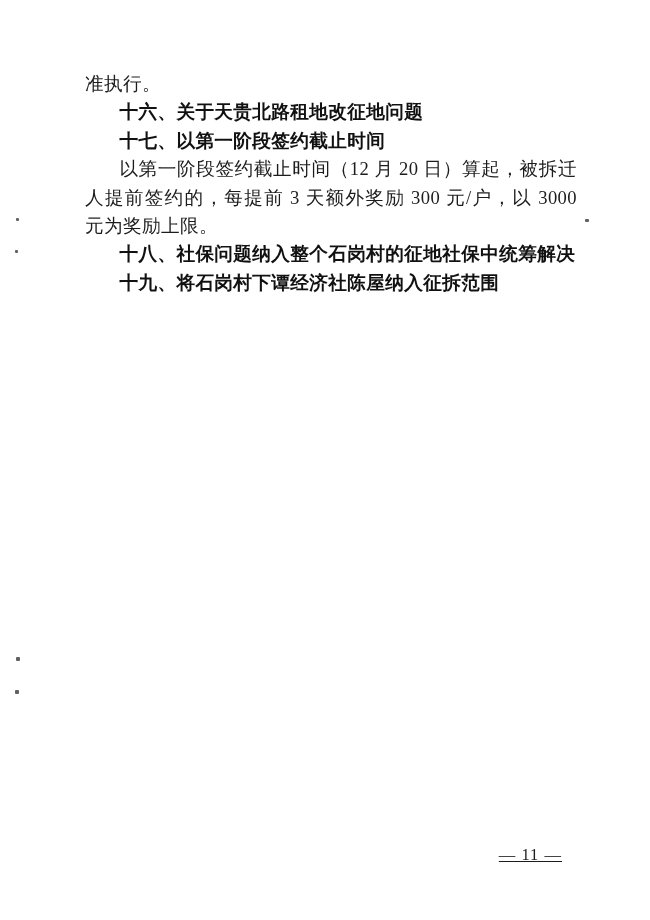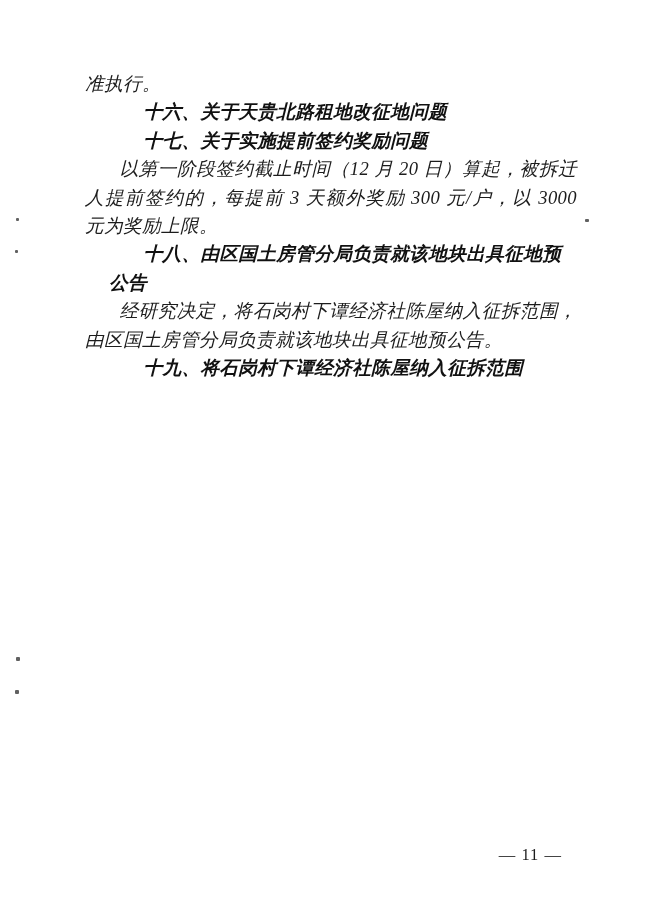--- a/index.html
+++ b/index.html
@@ -30,7 +30,6 @@
     text-justify: inter-character;
     letter-spacing: 0.4px;
     text-indent: 1.85em;
-    font-style: italic;
   }
   .content p.no-indent {
     text-indent: 0;

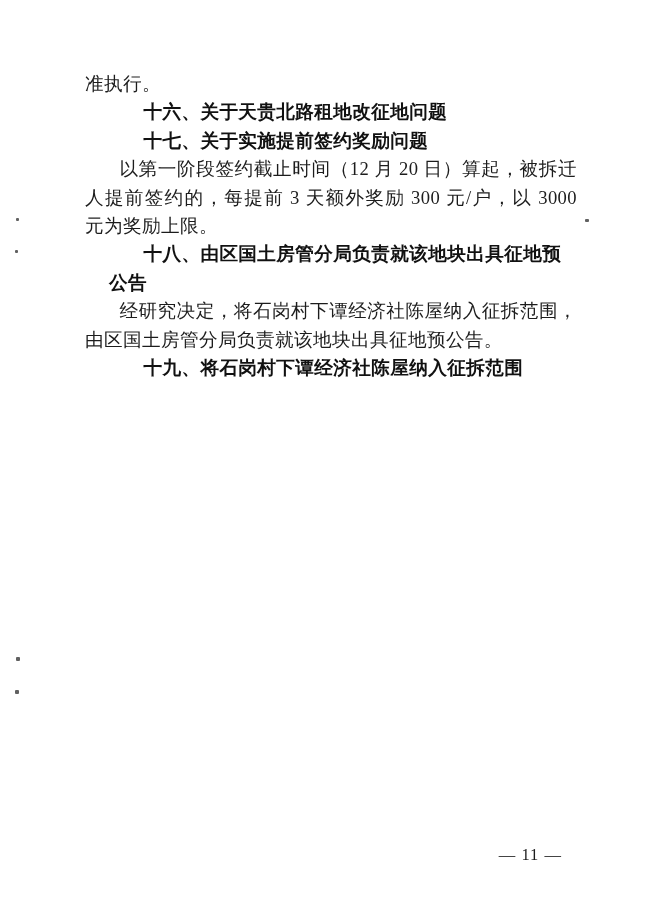--- a/index.html
+++ b/index.html
@@ -39,7 +39,6 @@
     font-weight: bold;
     color: #111111;
     text-align: left;
-    margin-left: 24px;
   }
   .page-number {
     position: absolute;

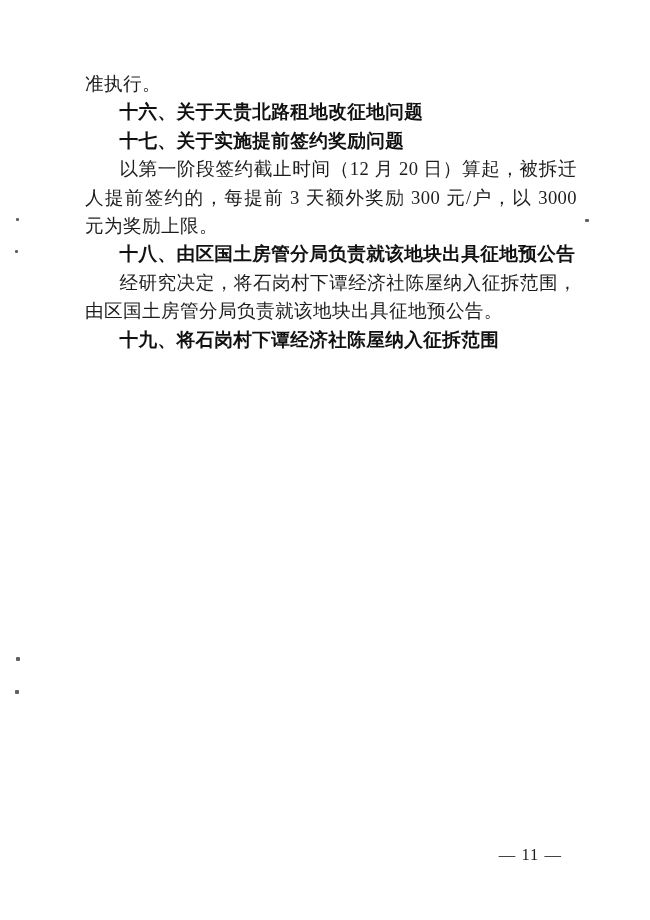--- a/index.html
+++ b/index.html
@@ -72,7 +72,7 @@
     <p class="heading">十六、关于天贵北路租地改征地问题</p>
 
 
-    <p class="heading">十七、关于实施提前签约奖励问题</p>
+    <p class="heading">十七、以第一阶段签约截止时间</p>
 
     <p>以第一阶段签约截止时间（12 月 20 日）算起，被拆迁人提前签约的，每提前 3 天额外奖励 300 元/户，以 3000 元为奖励上限。</p>
 

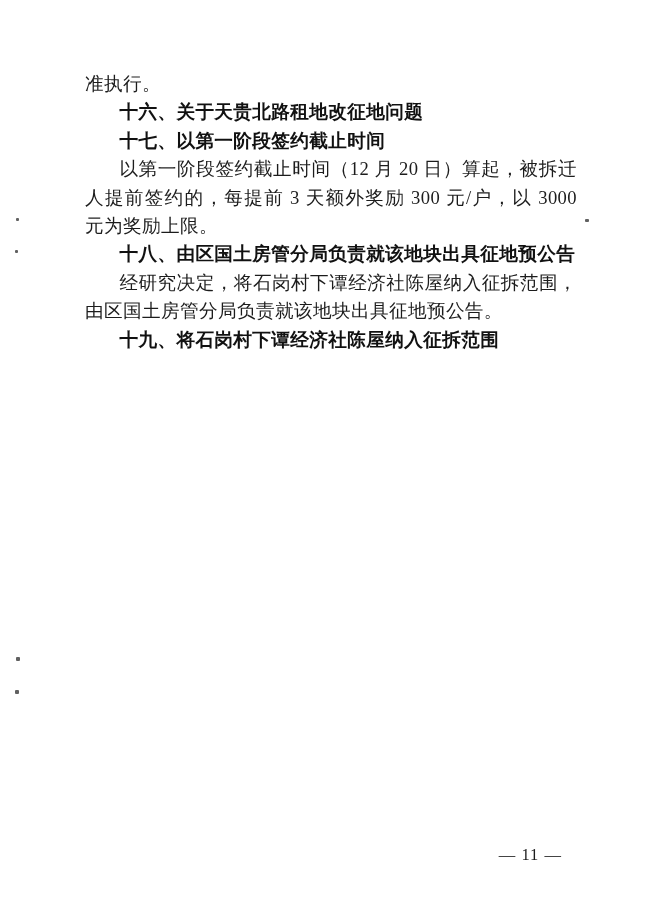--- a/index.html
+++ b/index.html
@@ -76,7 +76,7 @@
 
     <p>以第一阶段签约截止时间（12 月 20 日）算起，被拆迁人提前签约的，每提前 3 天额外奖励 300 元/户，以 3000 元为奖励上限。</p>
 
-    <p class="heading">十八、由区国土房管分局负责就该地块出具征地预公告</p>
+    <p class="heading">十八、社保问题纳入整个石岗村的征地社保中统筹解决</p>
 
     <p>经研究决定，将石岗村下谭经济社陈屋纳入征拆范围，由区国土房管分局负责就该地块出具征地预公告。</p>
 

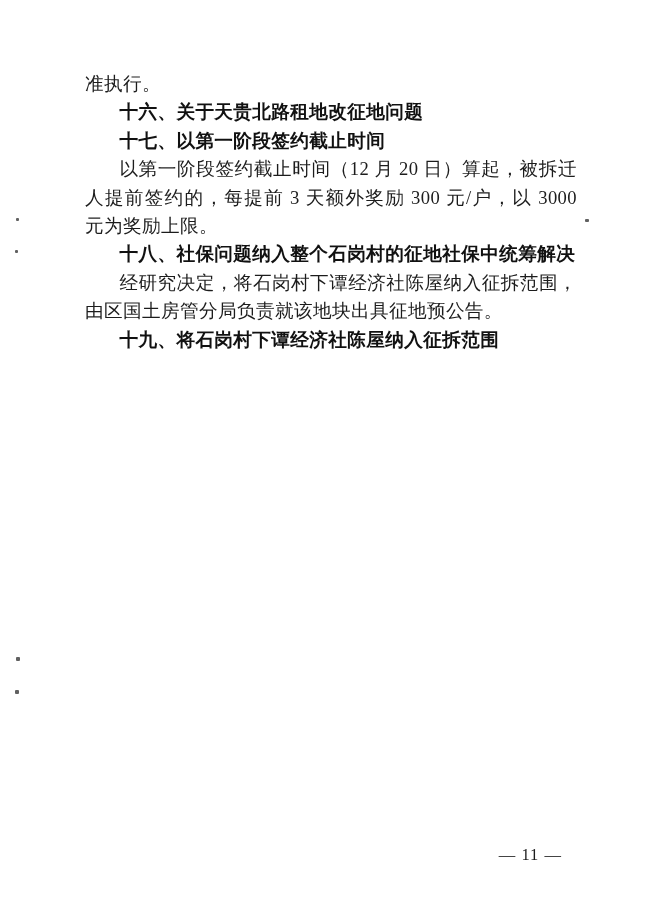--- a/index.html
+++ b/index.html
@@ -78,7 +78,6 @@
 
     <p class="heading">十八、社保问题纳入整个石岗村的征地社保中统筹解决</p>
 
-    <p>经研究决定，将石岗村下谭经济社陈屋纳入征拆范围，由区国土房管分局负责就该地块出具征地预公告。</p>
 
     <p class="heading">十九、将石岗村下谭经济社陈屋纳入征拆范围</p>
 

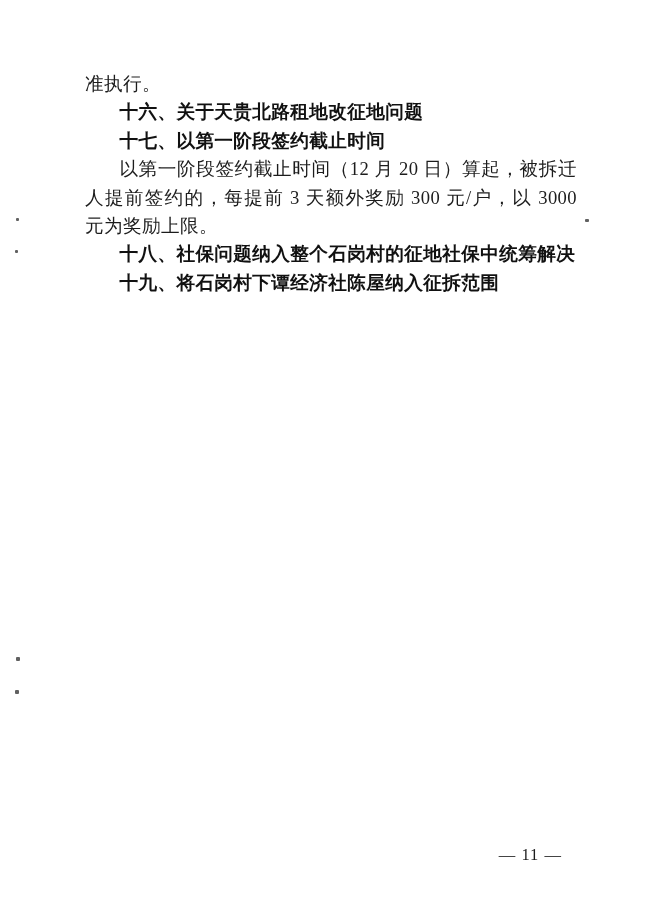--- a/index.html
+++ b/index.html
@@ -48,6 +48,7 @@
     letter-spacing: 1px;
     color: #1c1c1c;
     white-space: nowrap;
+    text-decoration: underline;
   }
   .speck {
     position: absolute;

